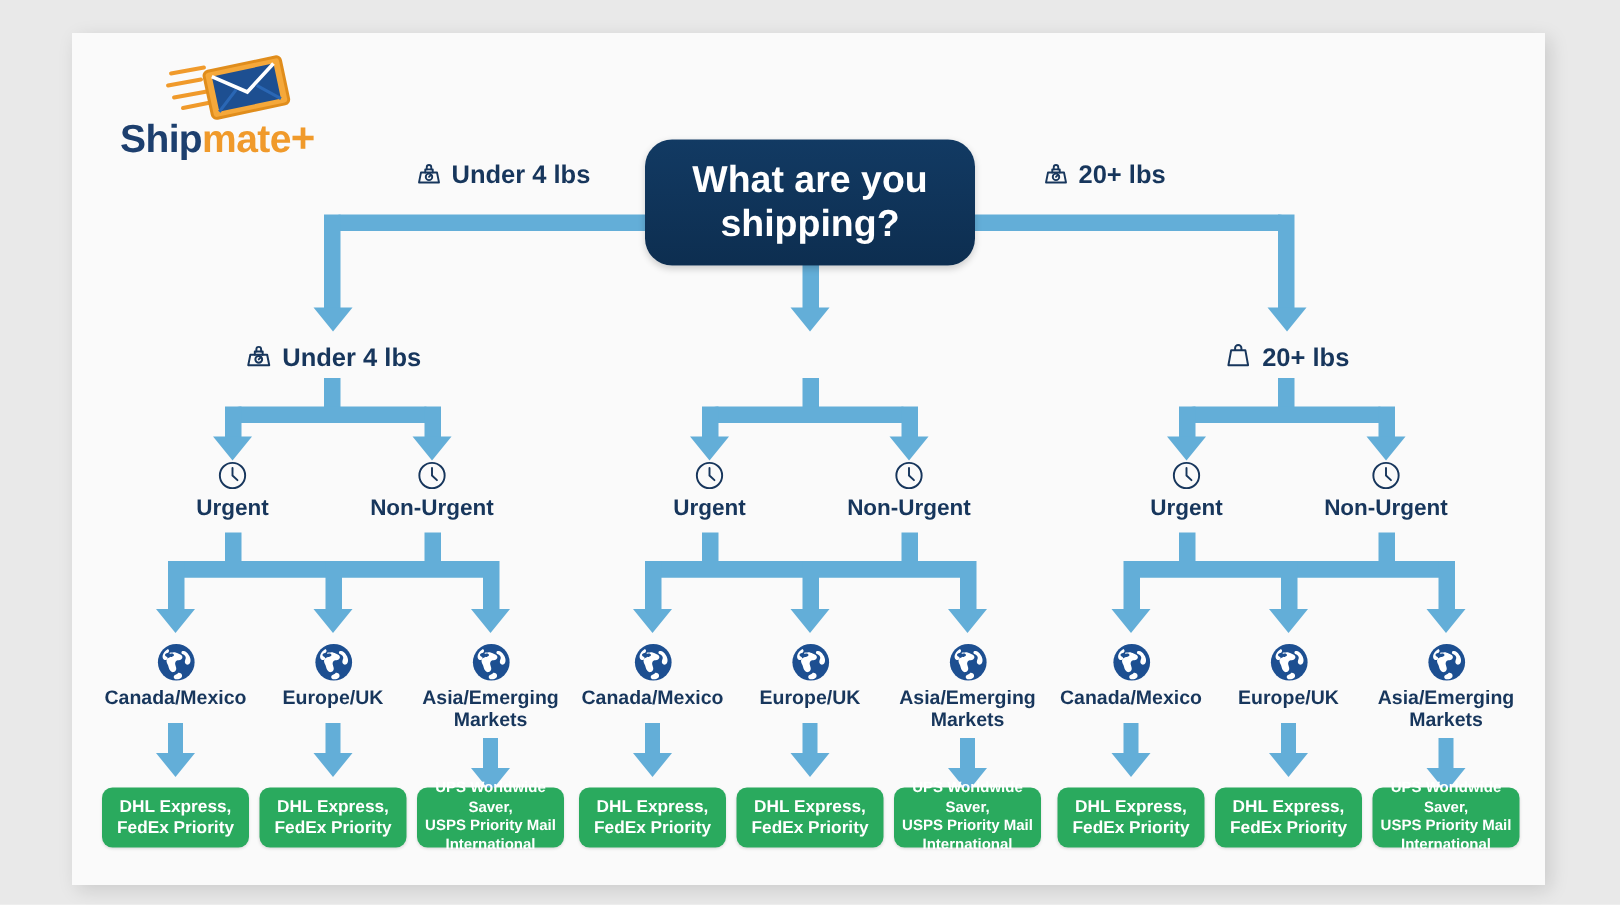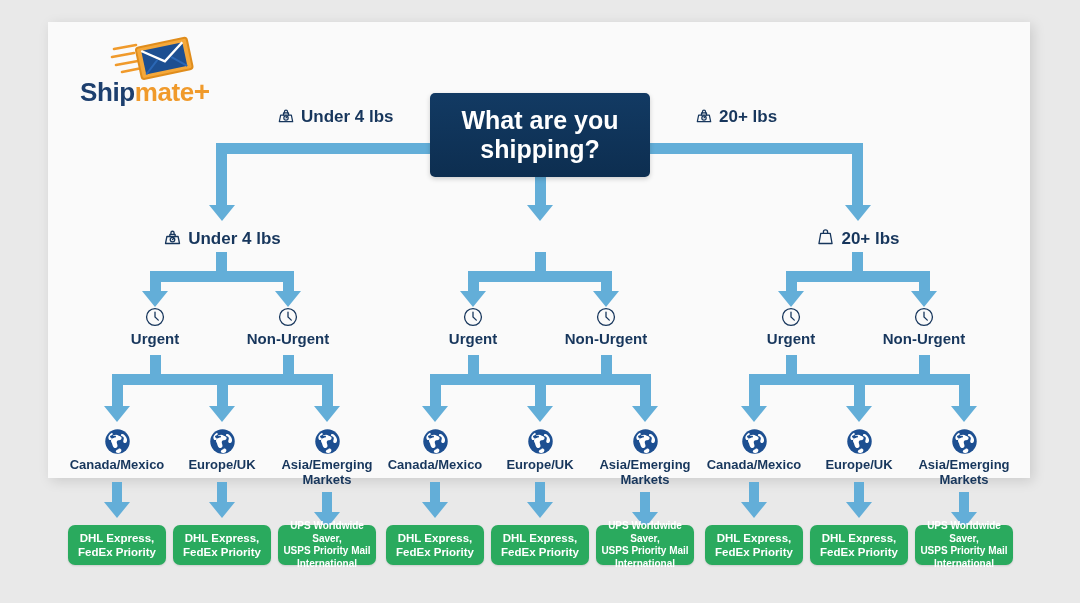--- a/index.html
+++ b/index.html
@@ -15,7 +15,7 @@
   .card {
     position: absolute;
     left: 48px; top: 22px;
-    width: 982px; height: 456px;
+    width: 982px; height: 568px;
     background: #fafafa;
     box-shadow: 3px 3px 12px rgba(0,0,0,.13);
   }

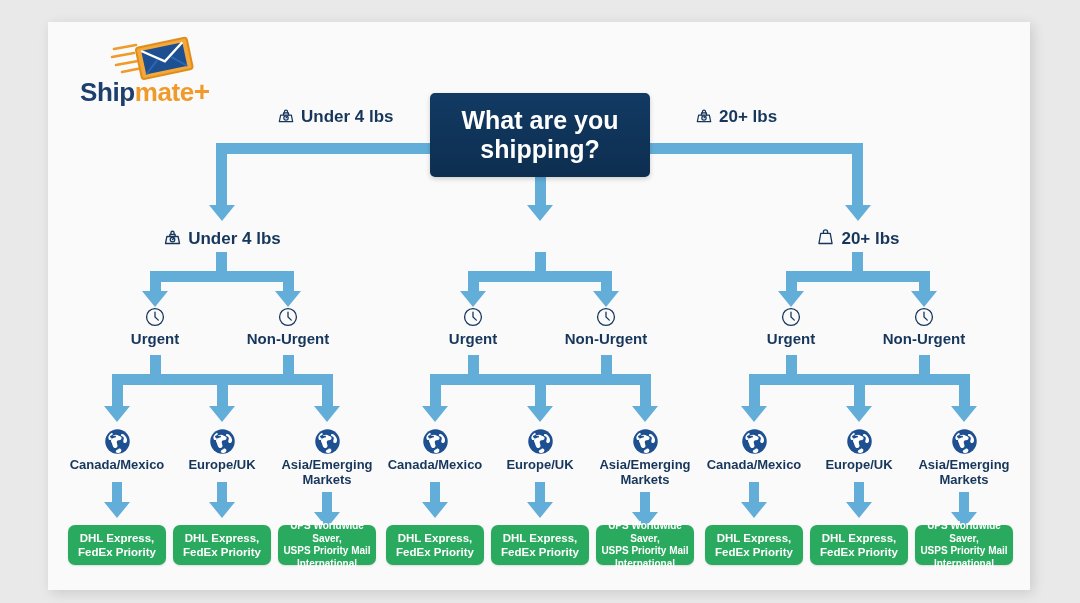--- a/index.html
+++ b/index.html
@@ -39,7 +39,7 @@
     left: 382px; top: 71px;
     width: 220px; height: 84px;
     background: linear-gradient(180deg,#123a63 0%,#0d2e50 100%);
-    border-radius: 5px;
+    border-radius: 18px;
     color: #ffffff;
     display: flex; align-items: center; justify-content: center;
     text-align: center;

